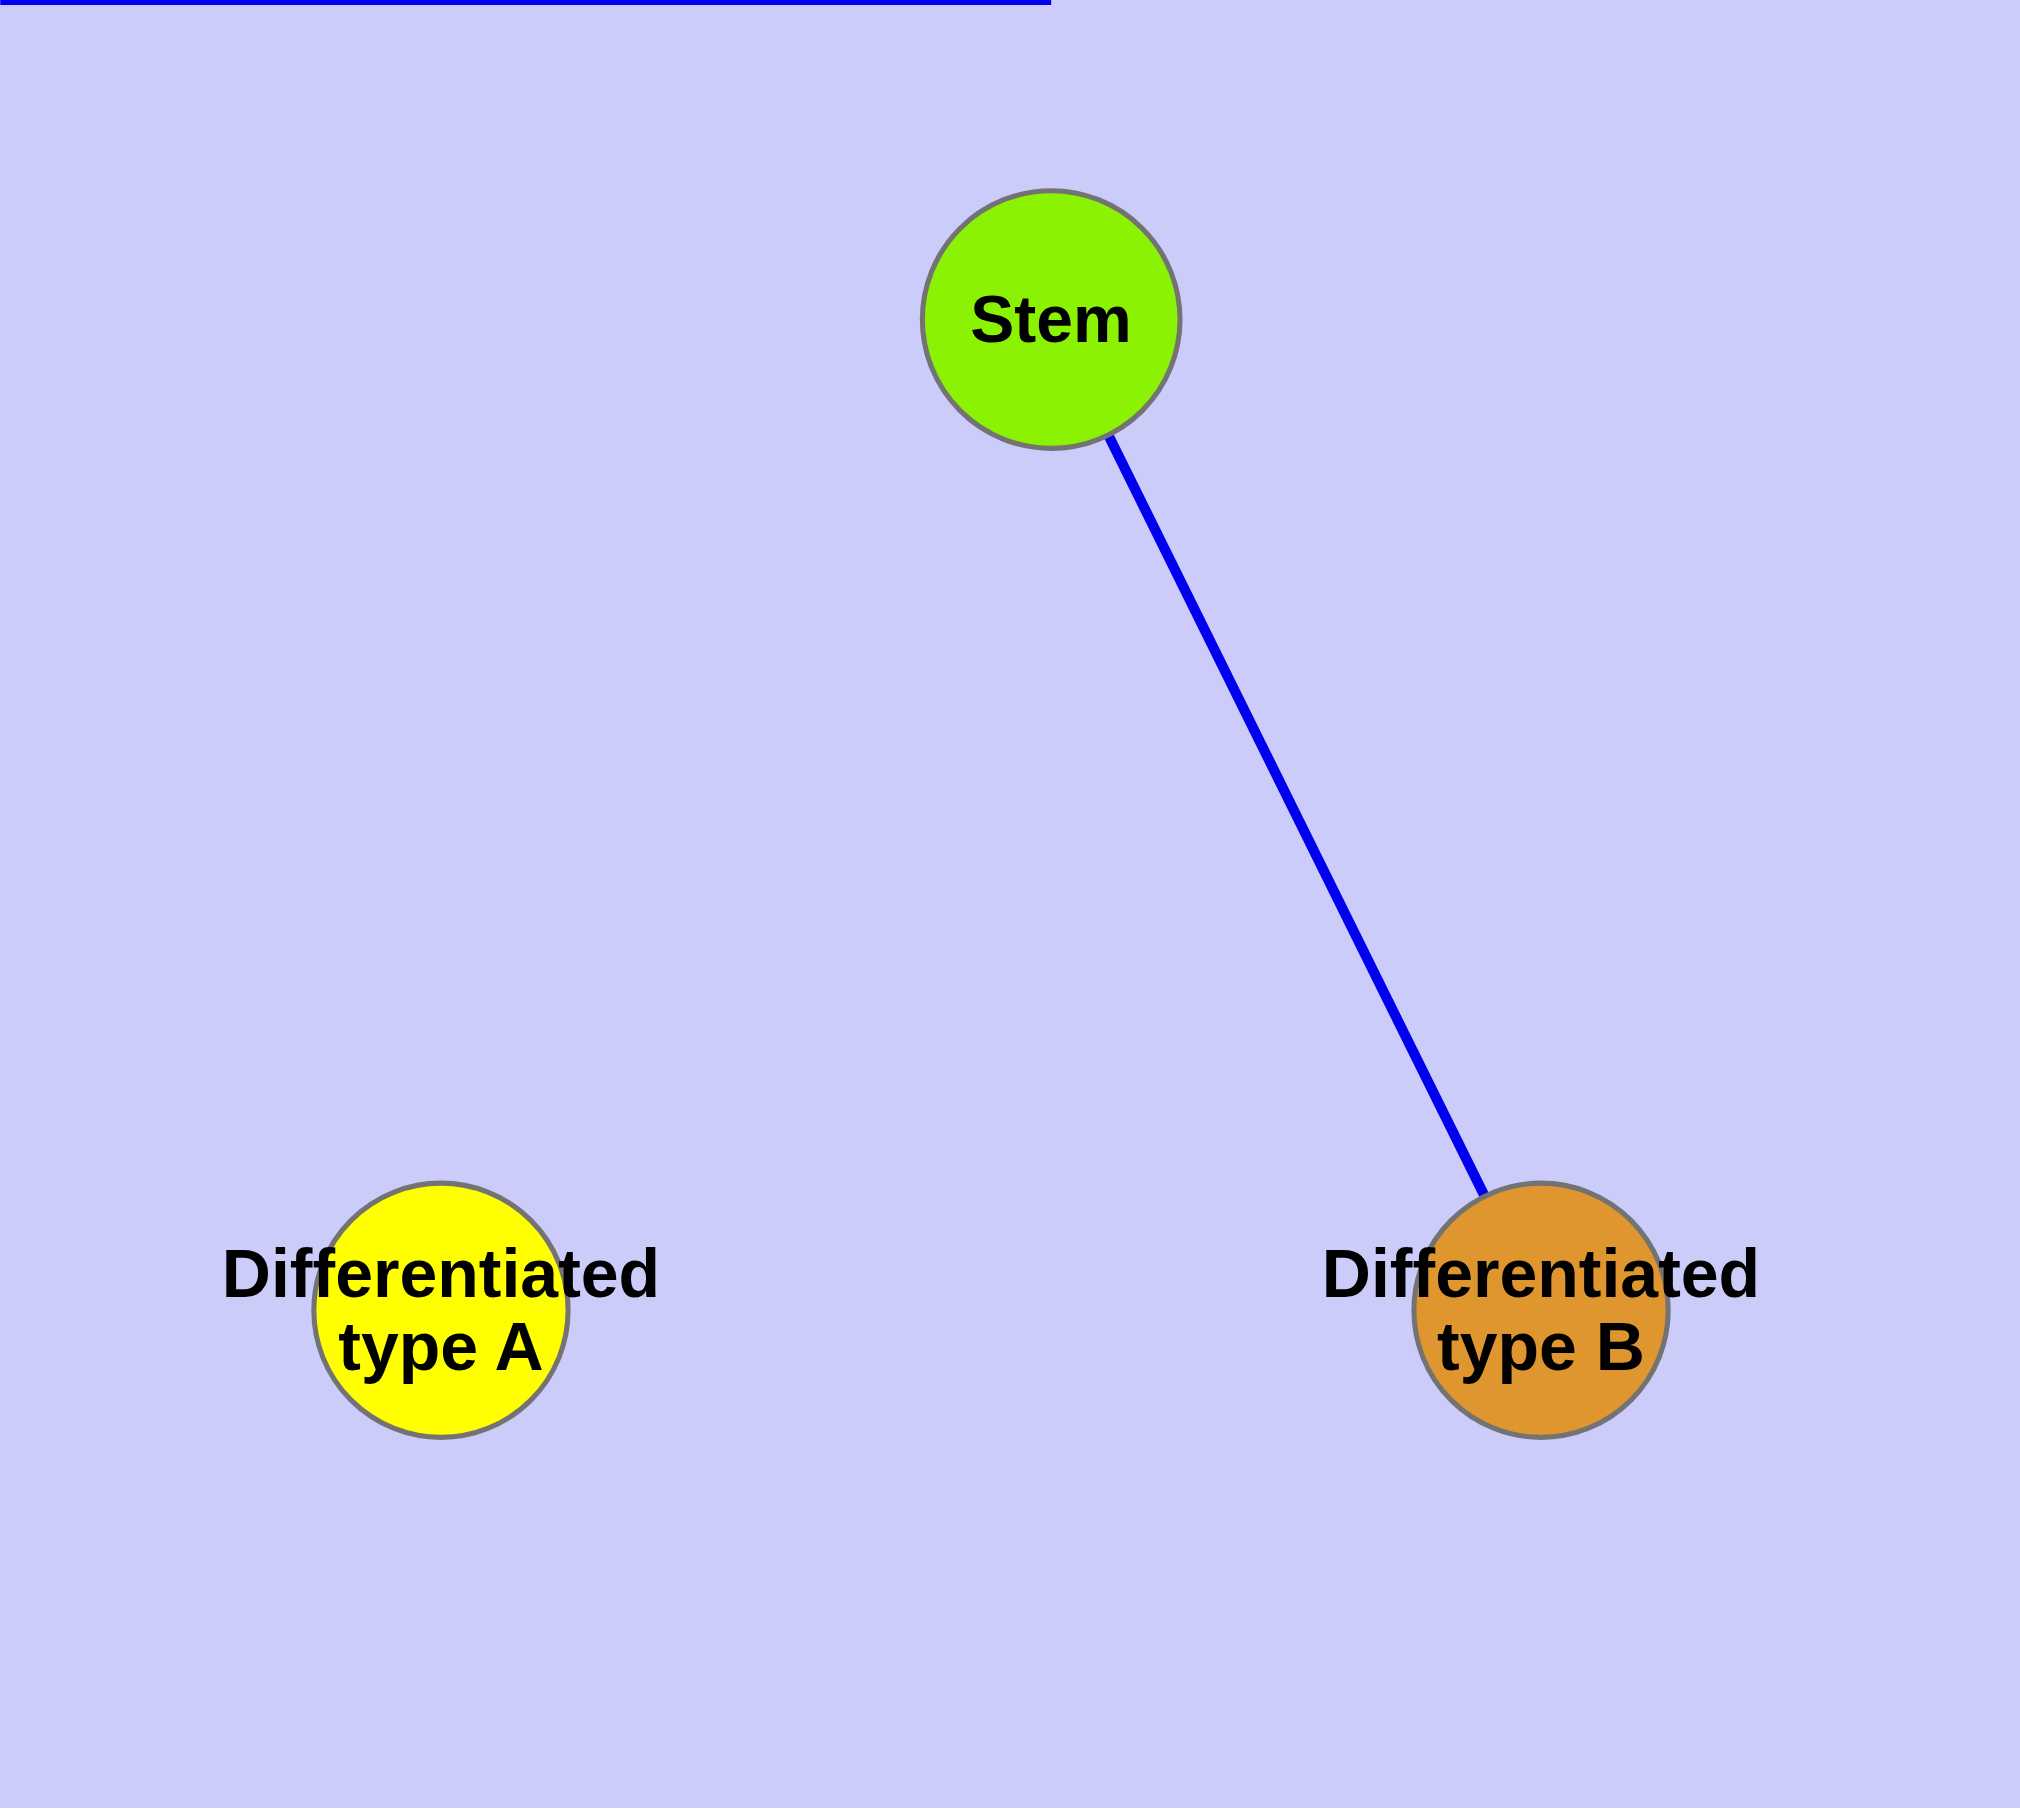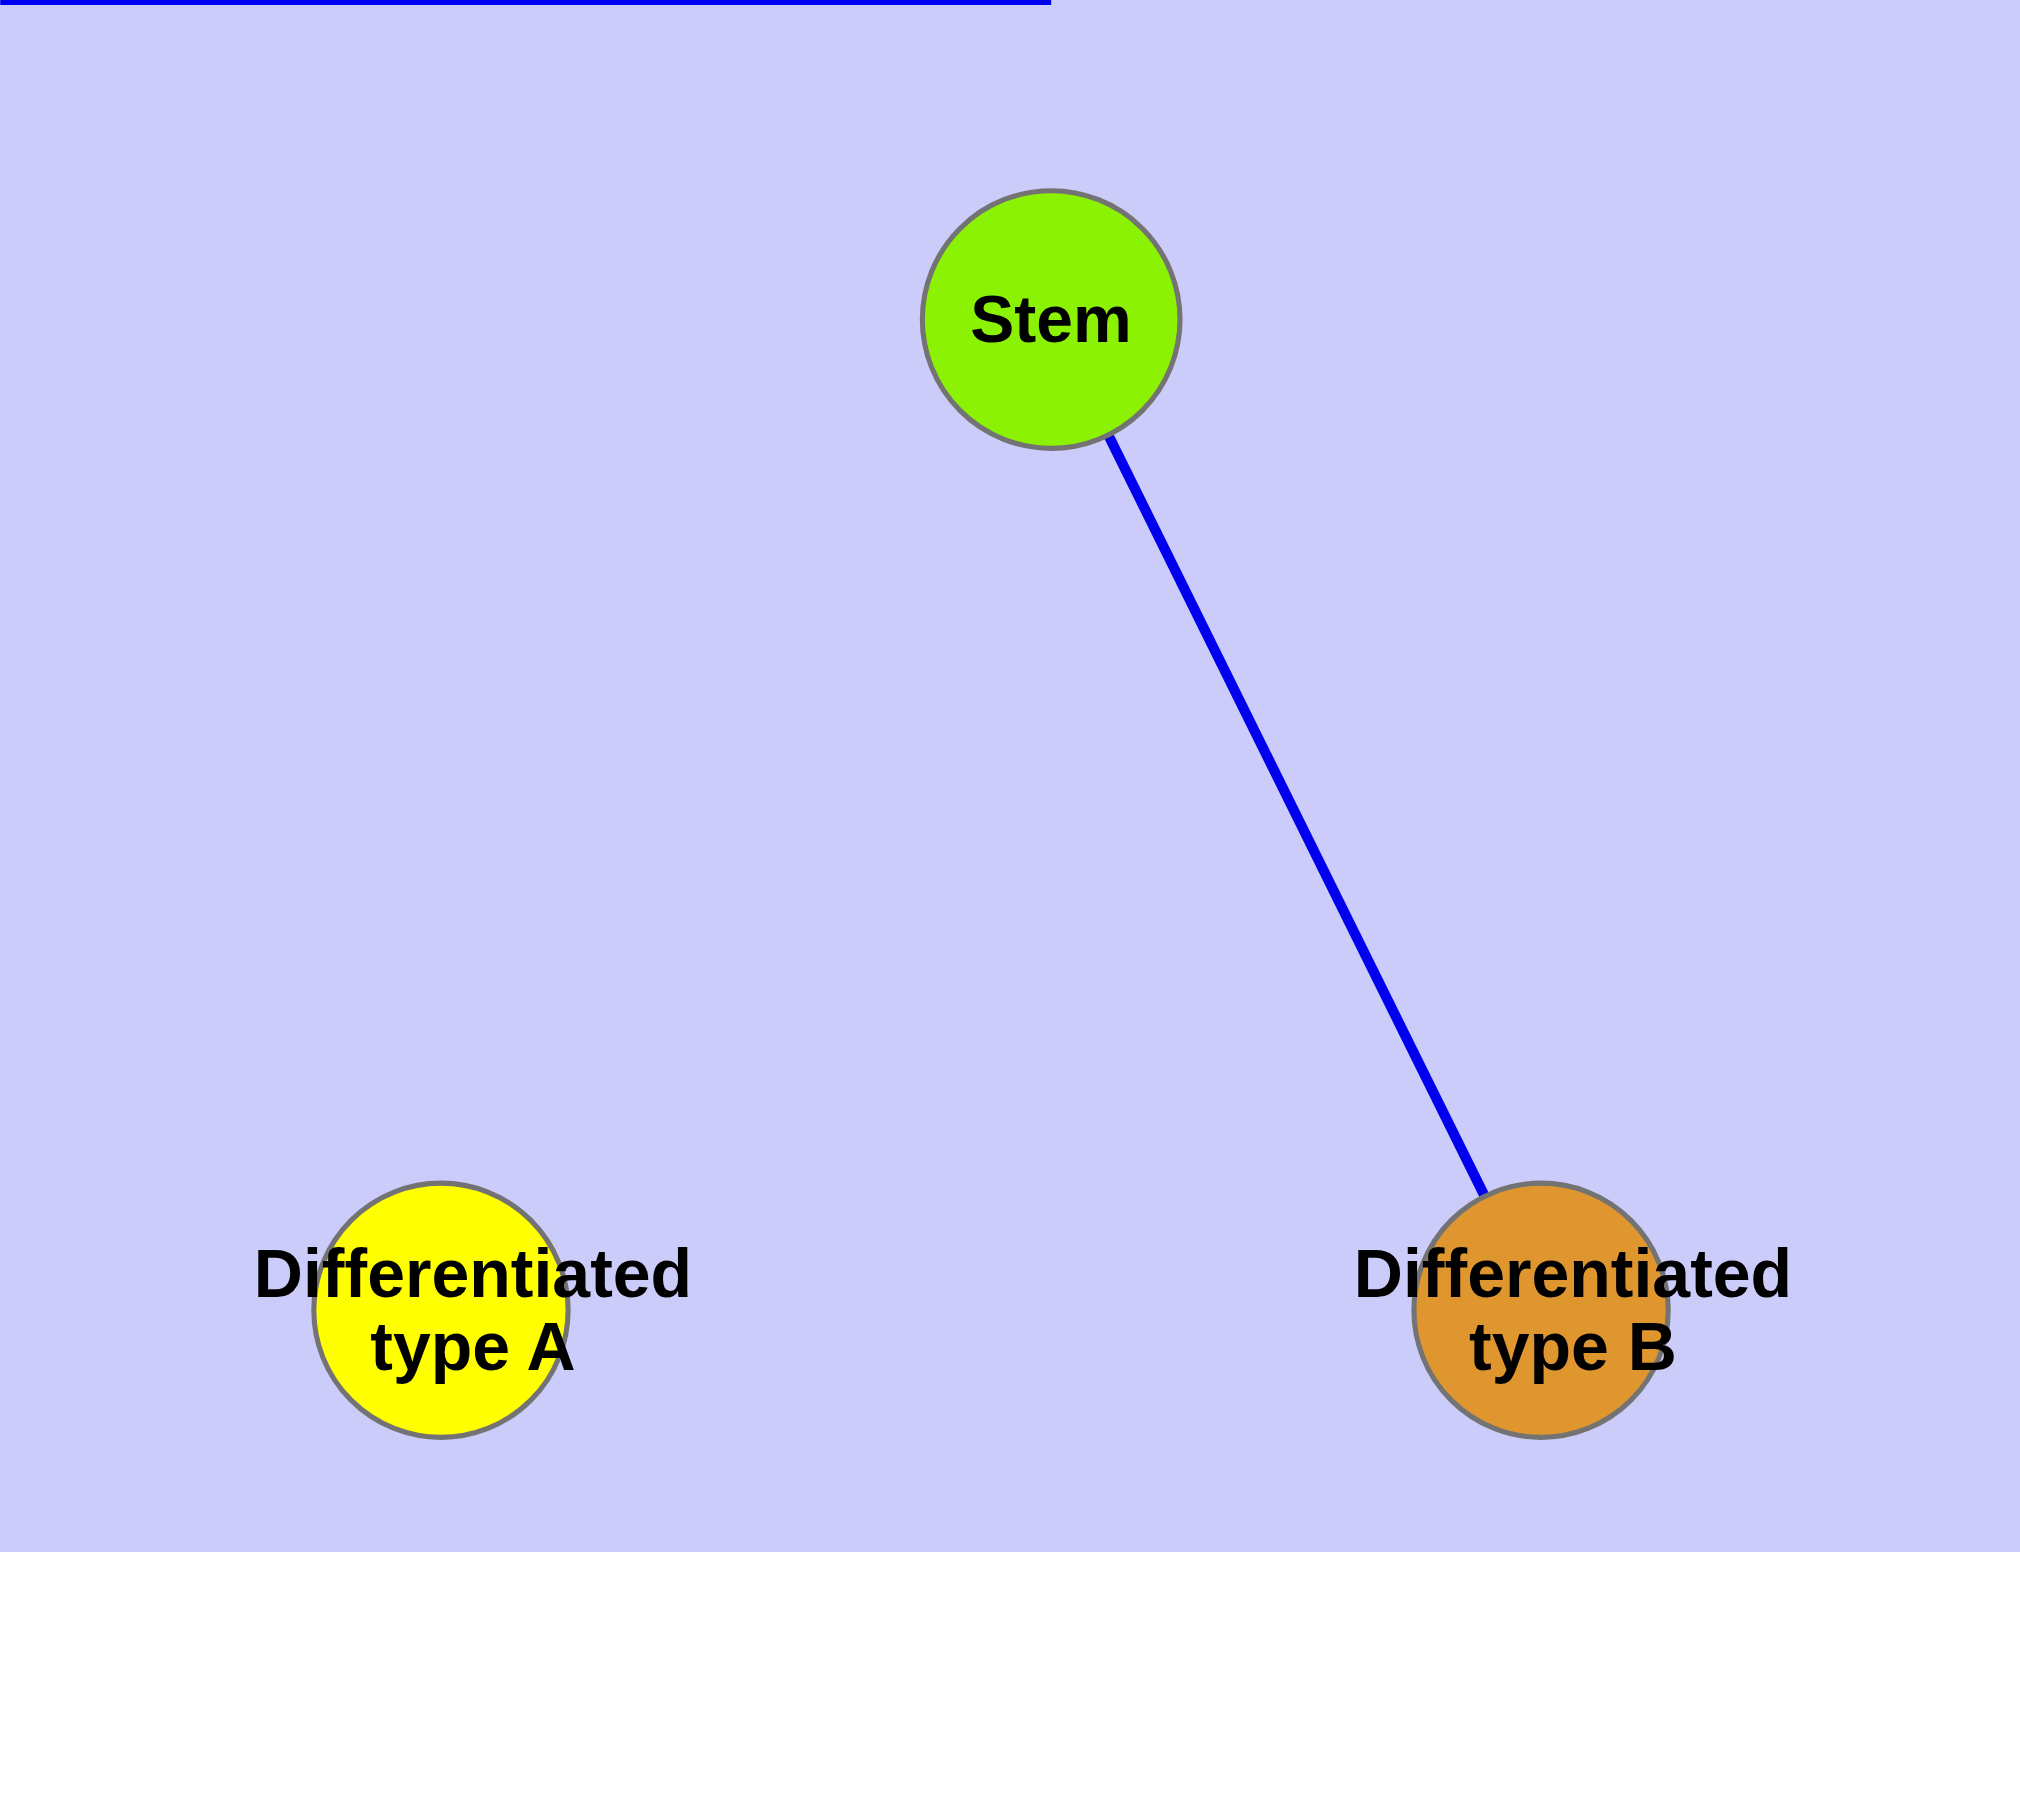--- a/index.html
+++ b/index.html
@@ -16,7 +16,7 @@
   #canvas {
     position: relative;
     width: 2021px;
-    height: 1552px;
+    height: 1808px;
     background: #ccccfa;
   }
   #graph-svg {

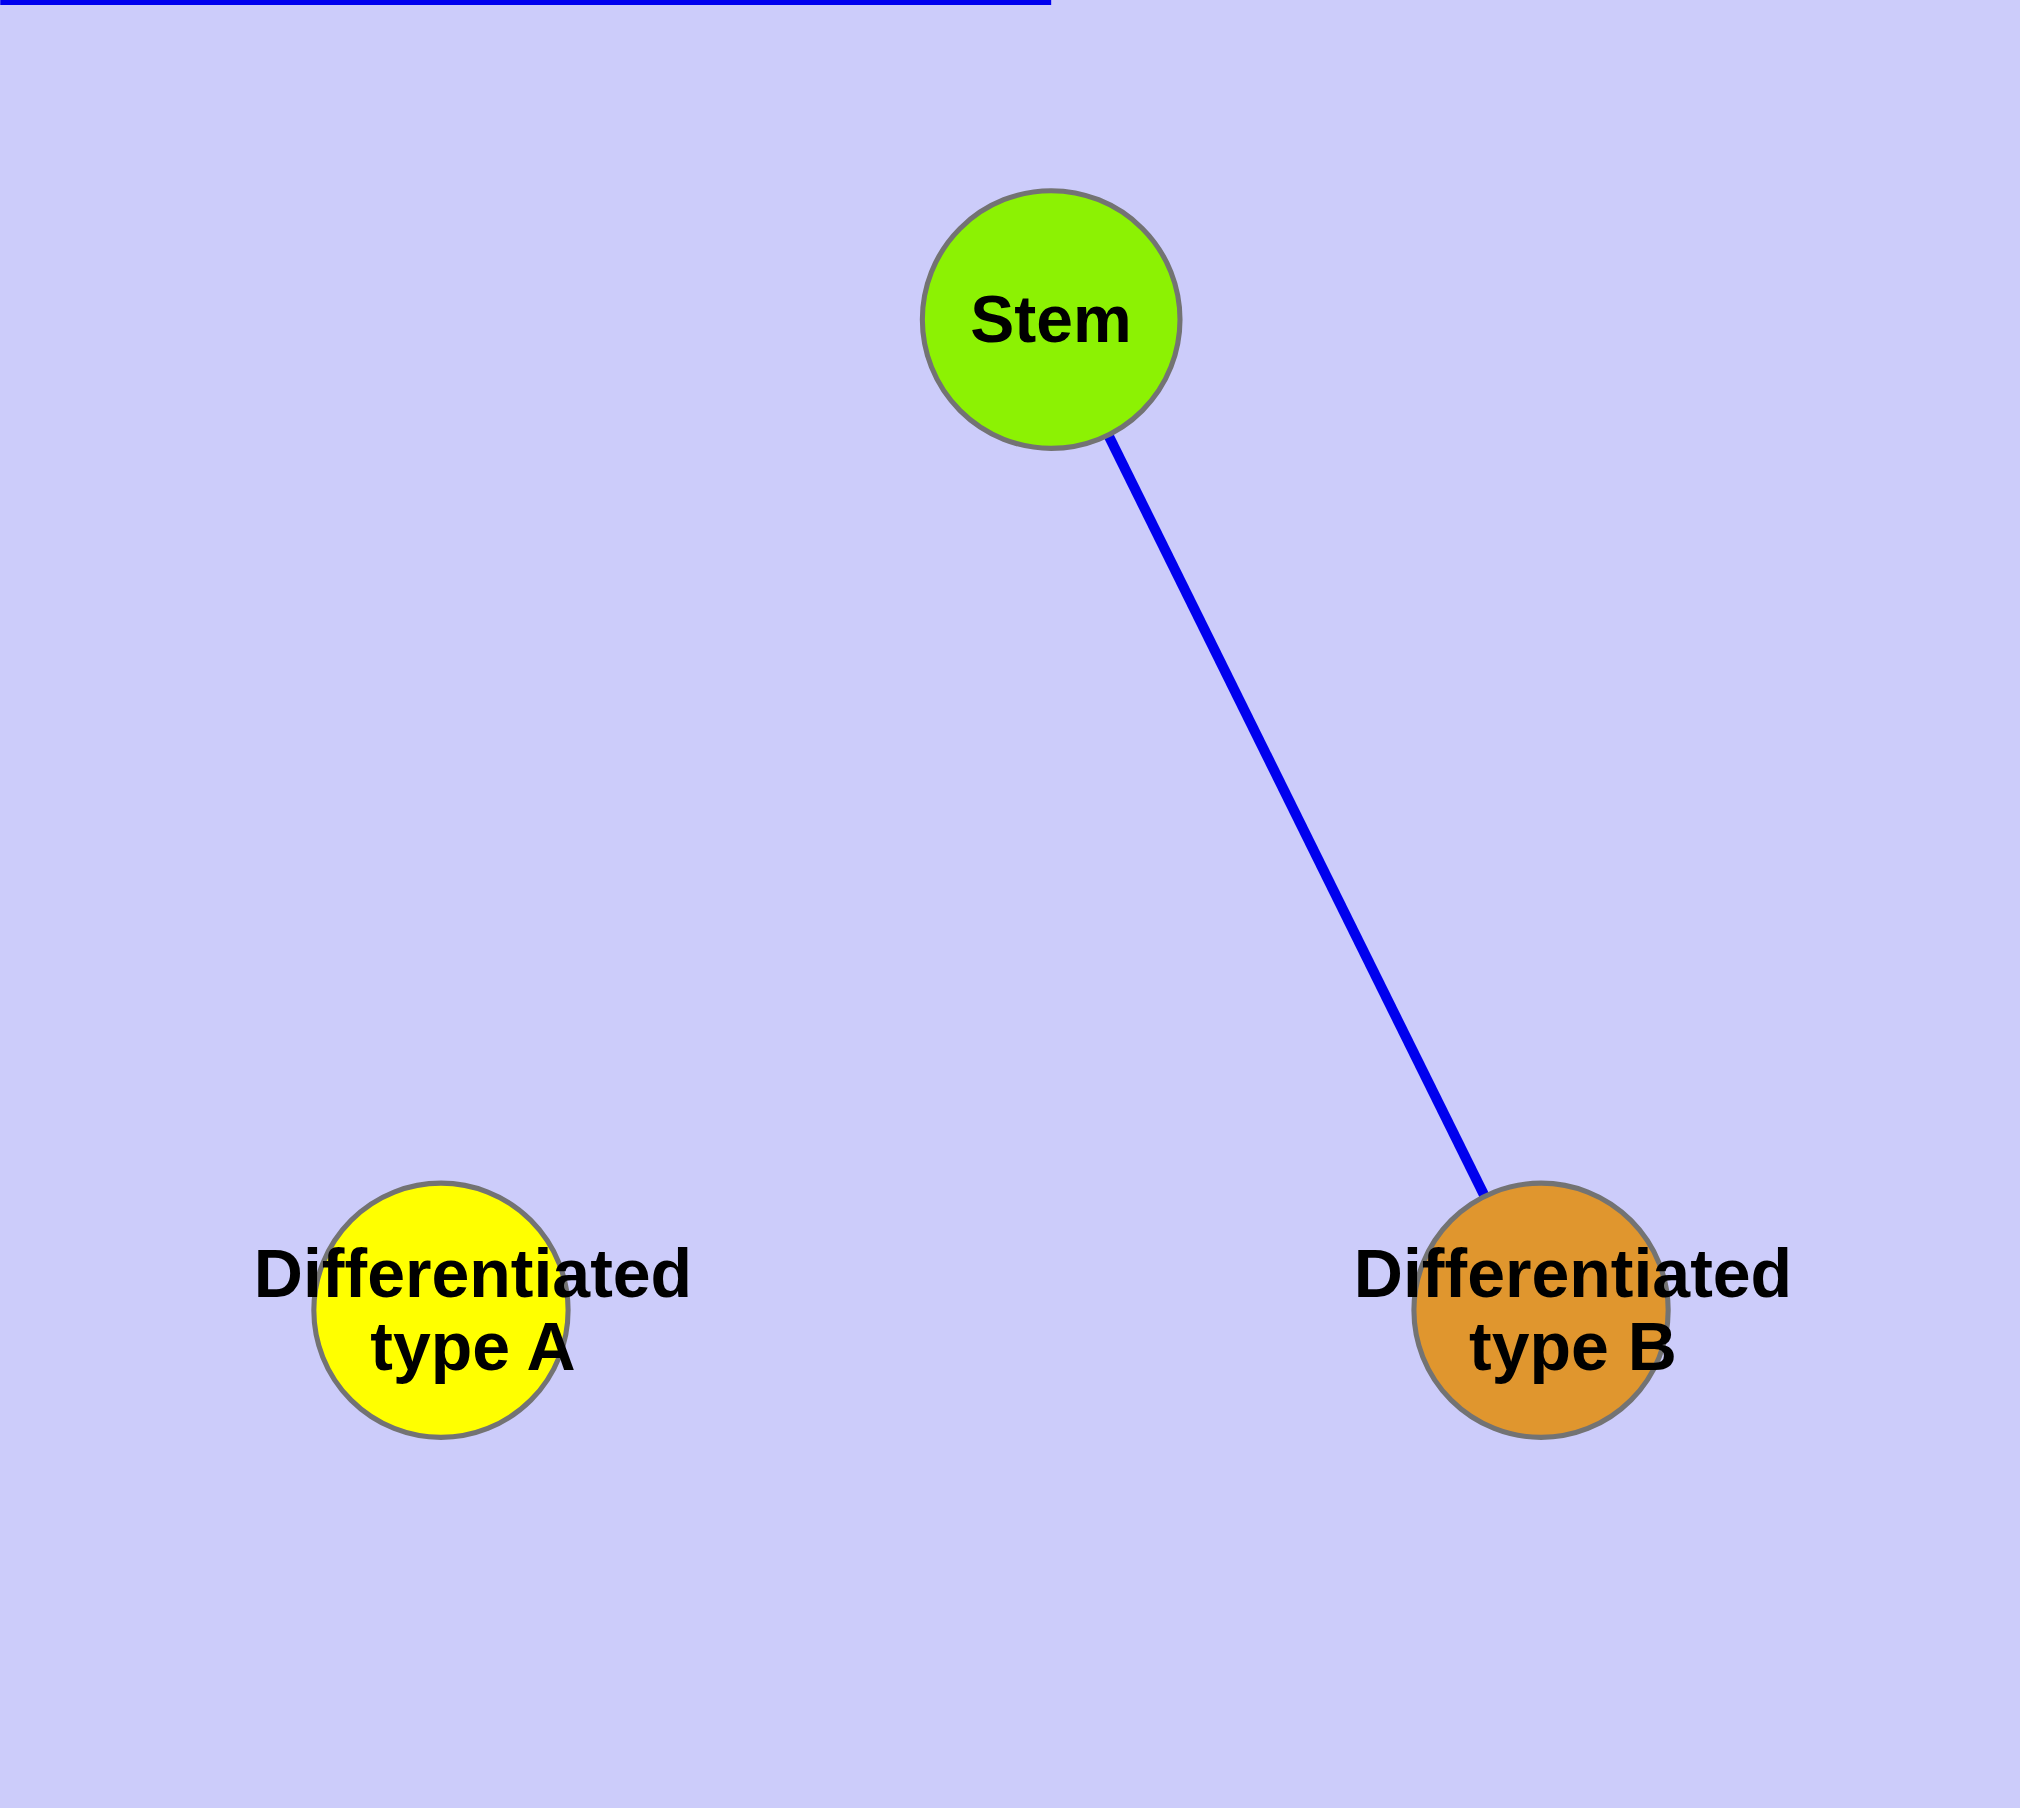--- a/index.html
+++ b/index.html
@@ -43,7 +43,6 @@
   }
   .node-label.leaf {
     font-size: 68px;
-    margin-left: 32px;
   }
 </style>
 </head>

